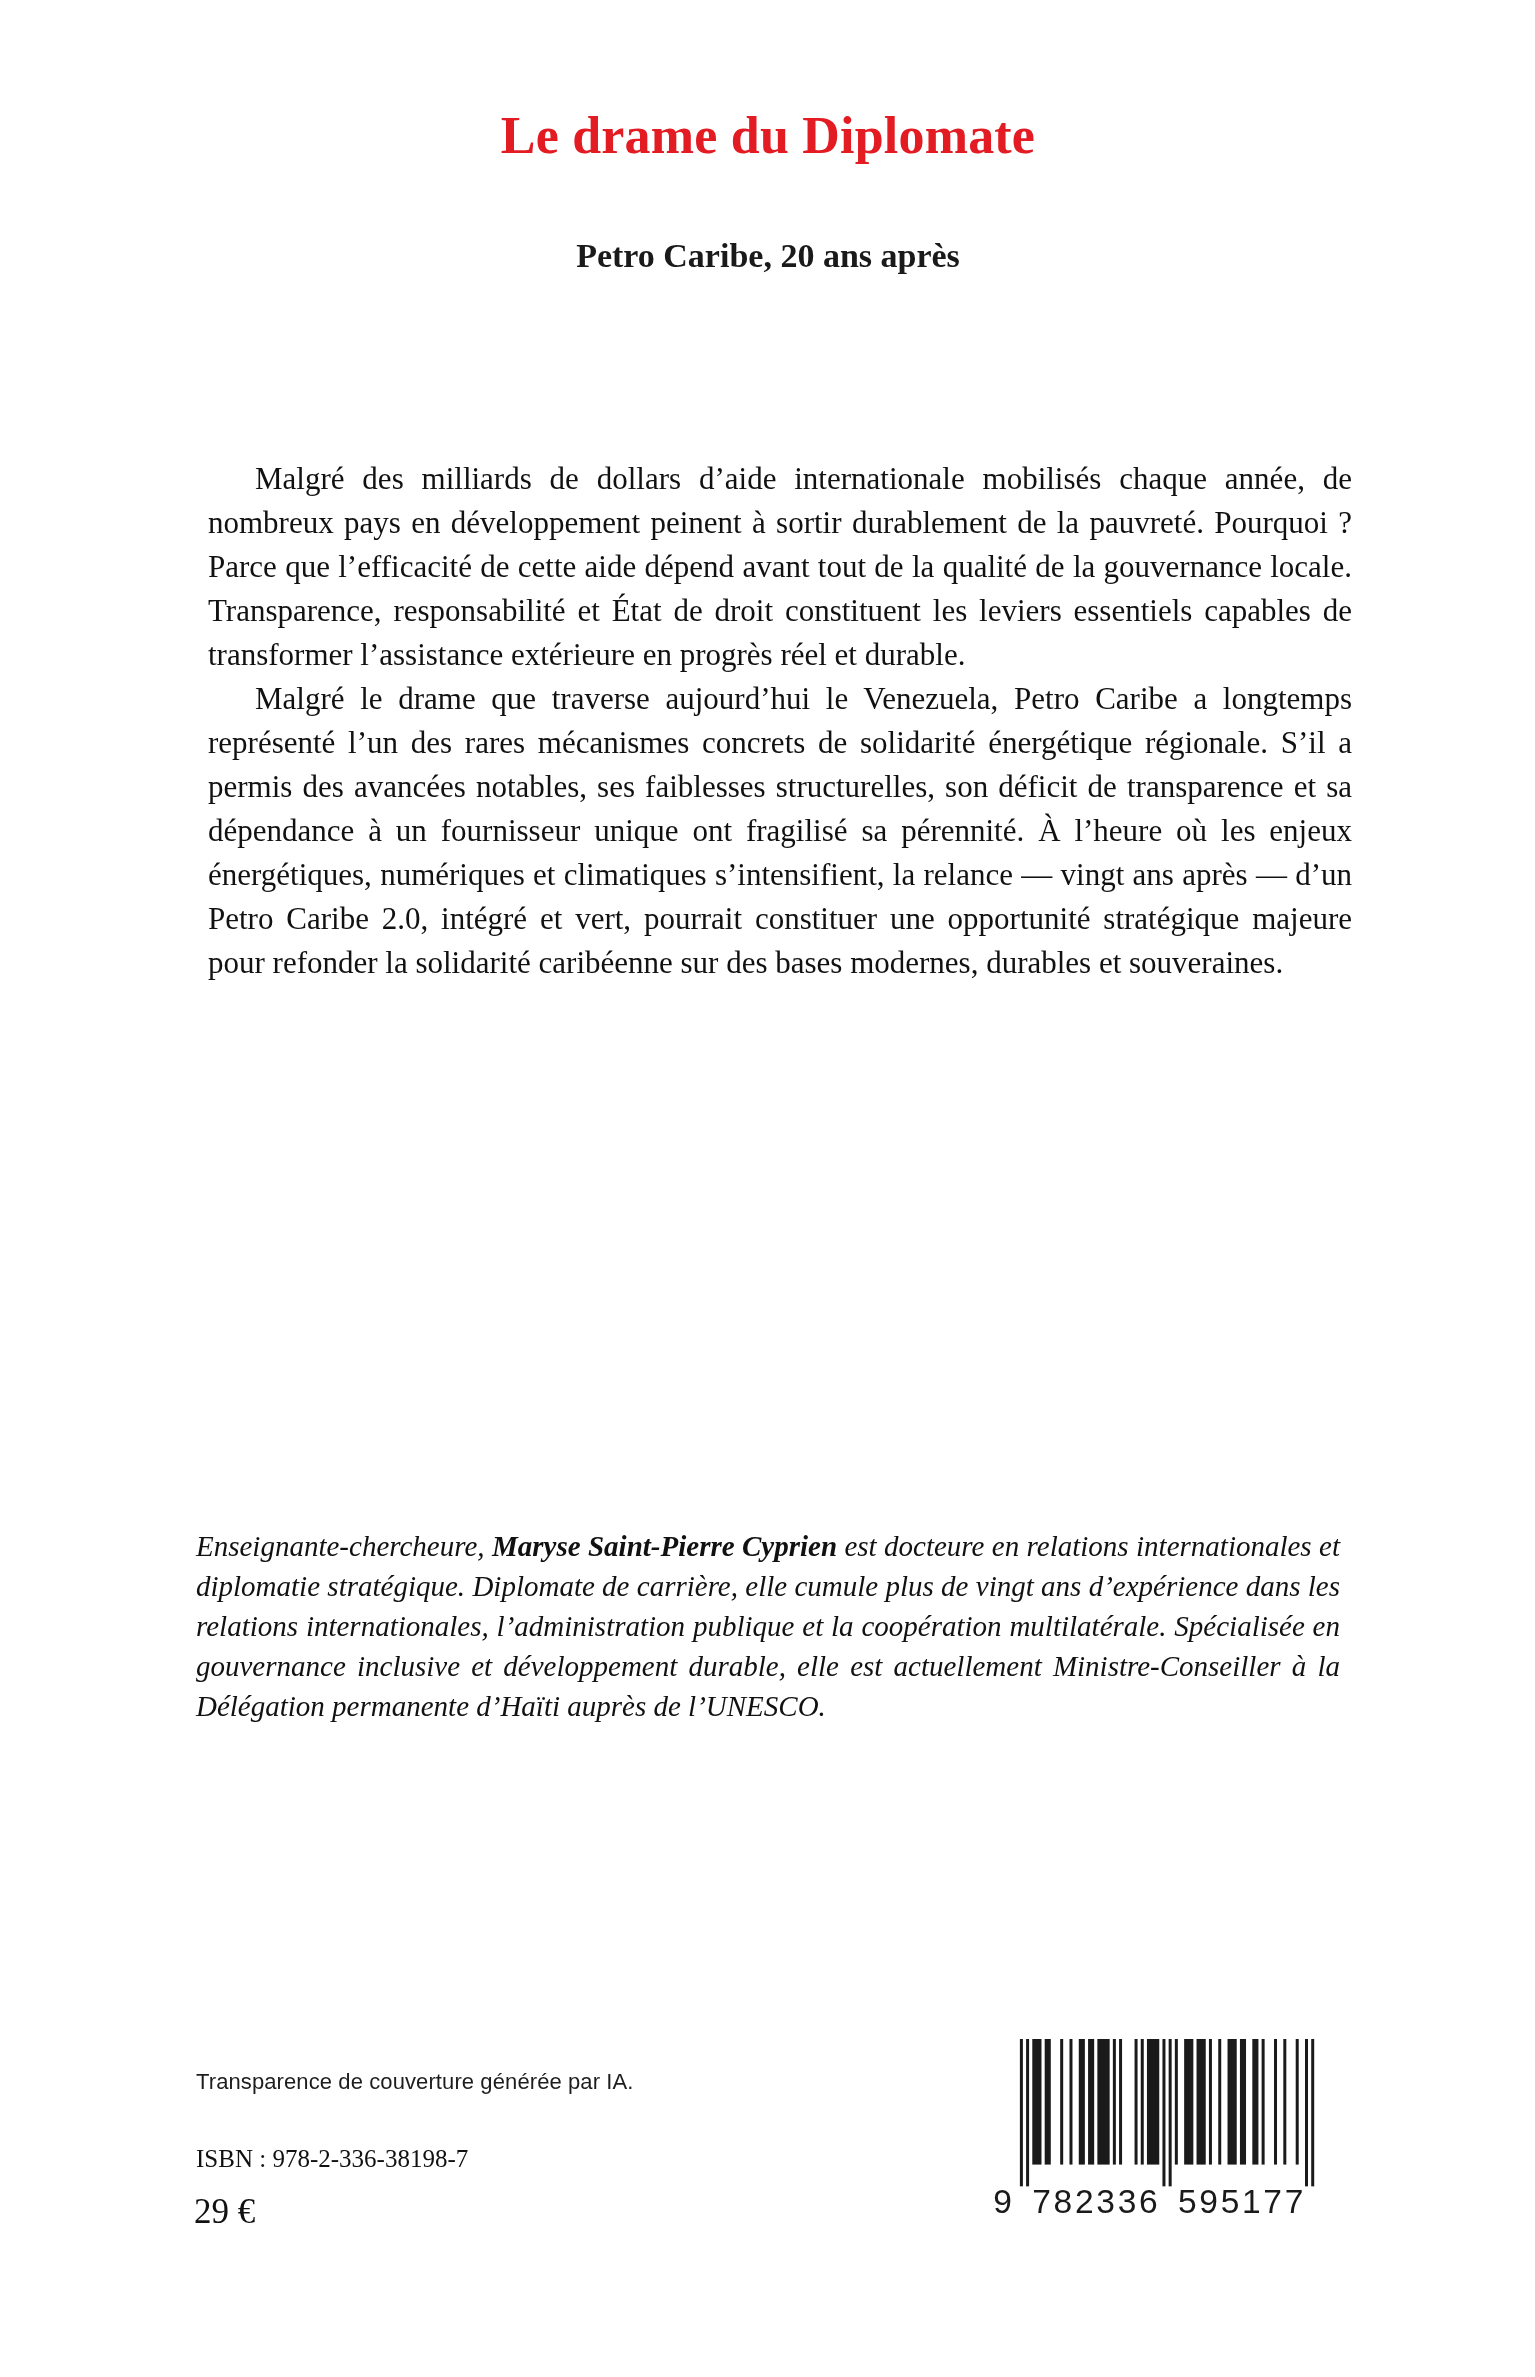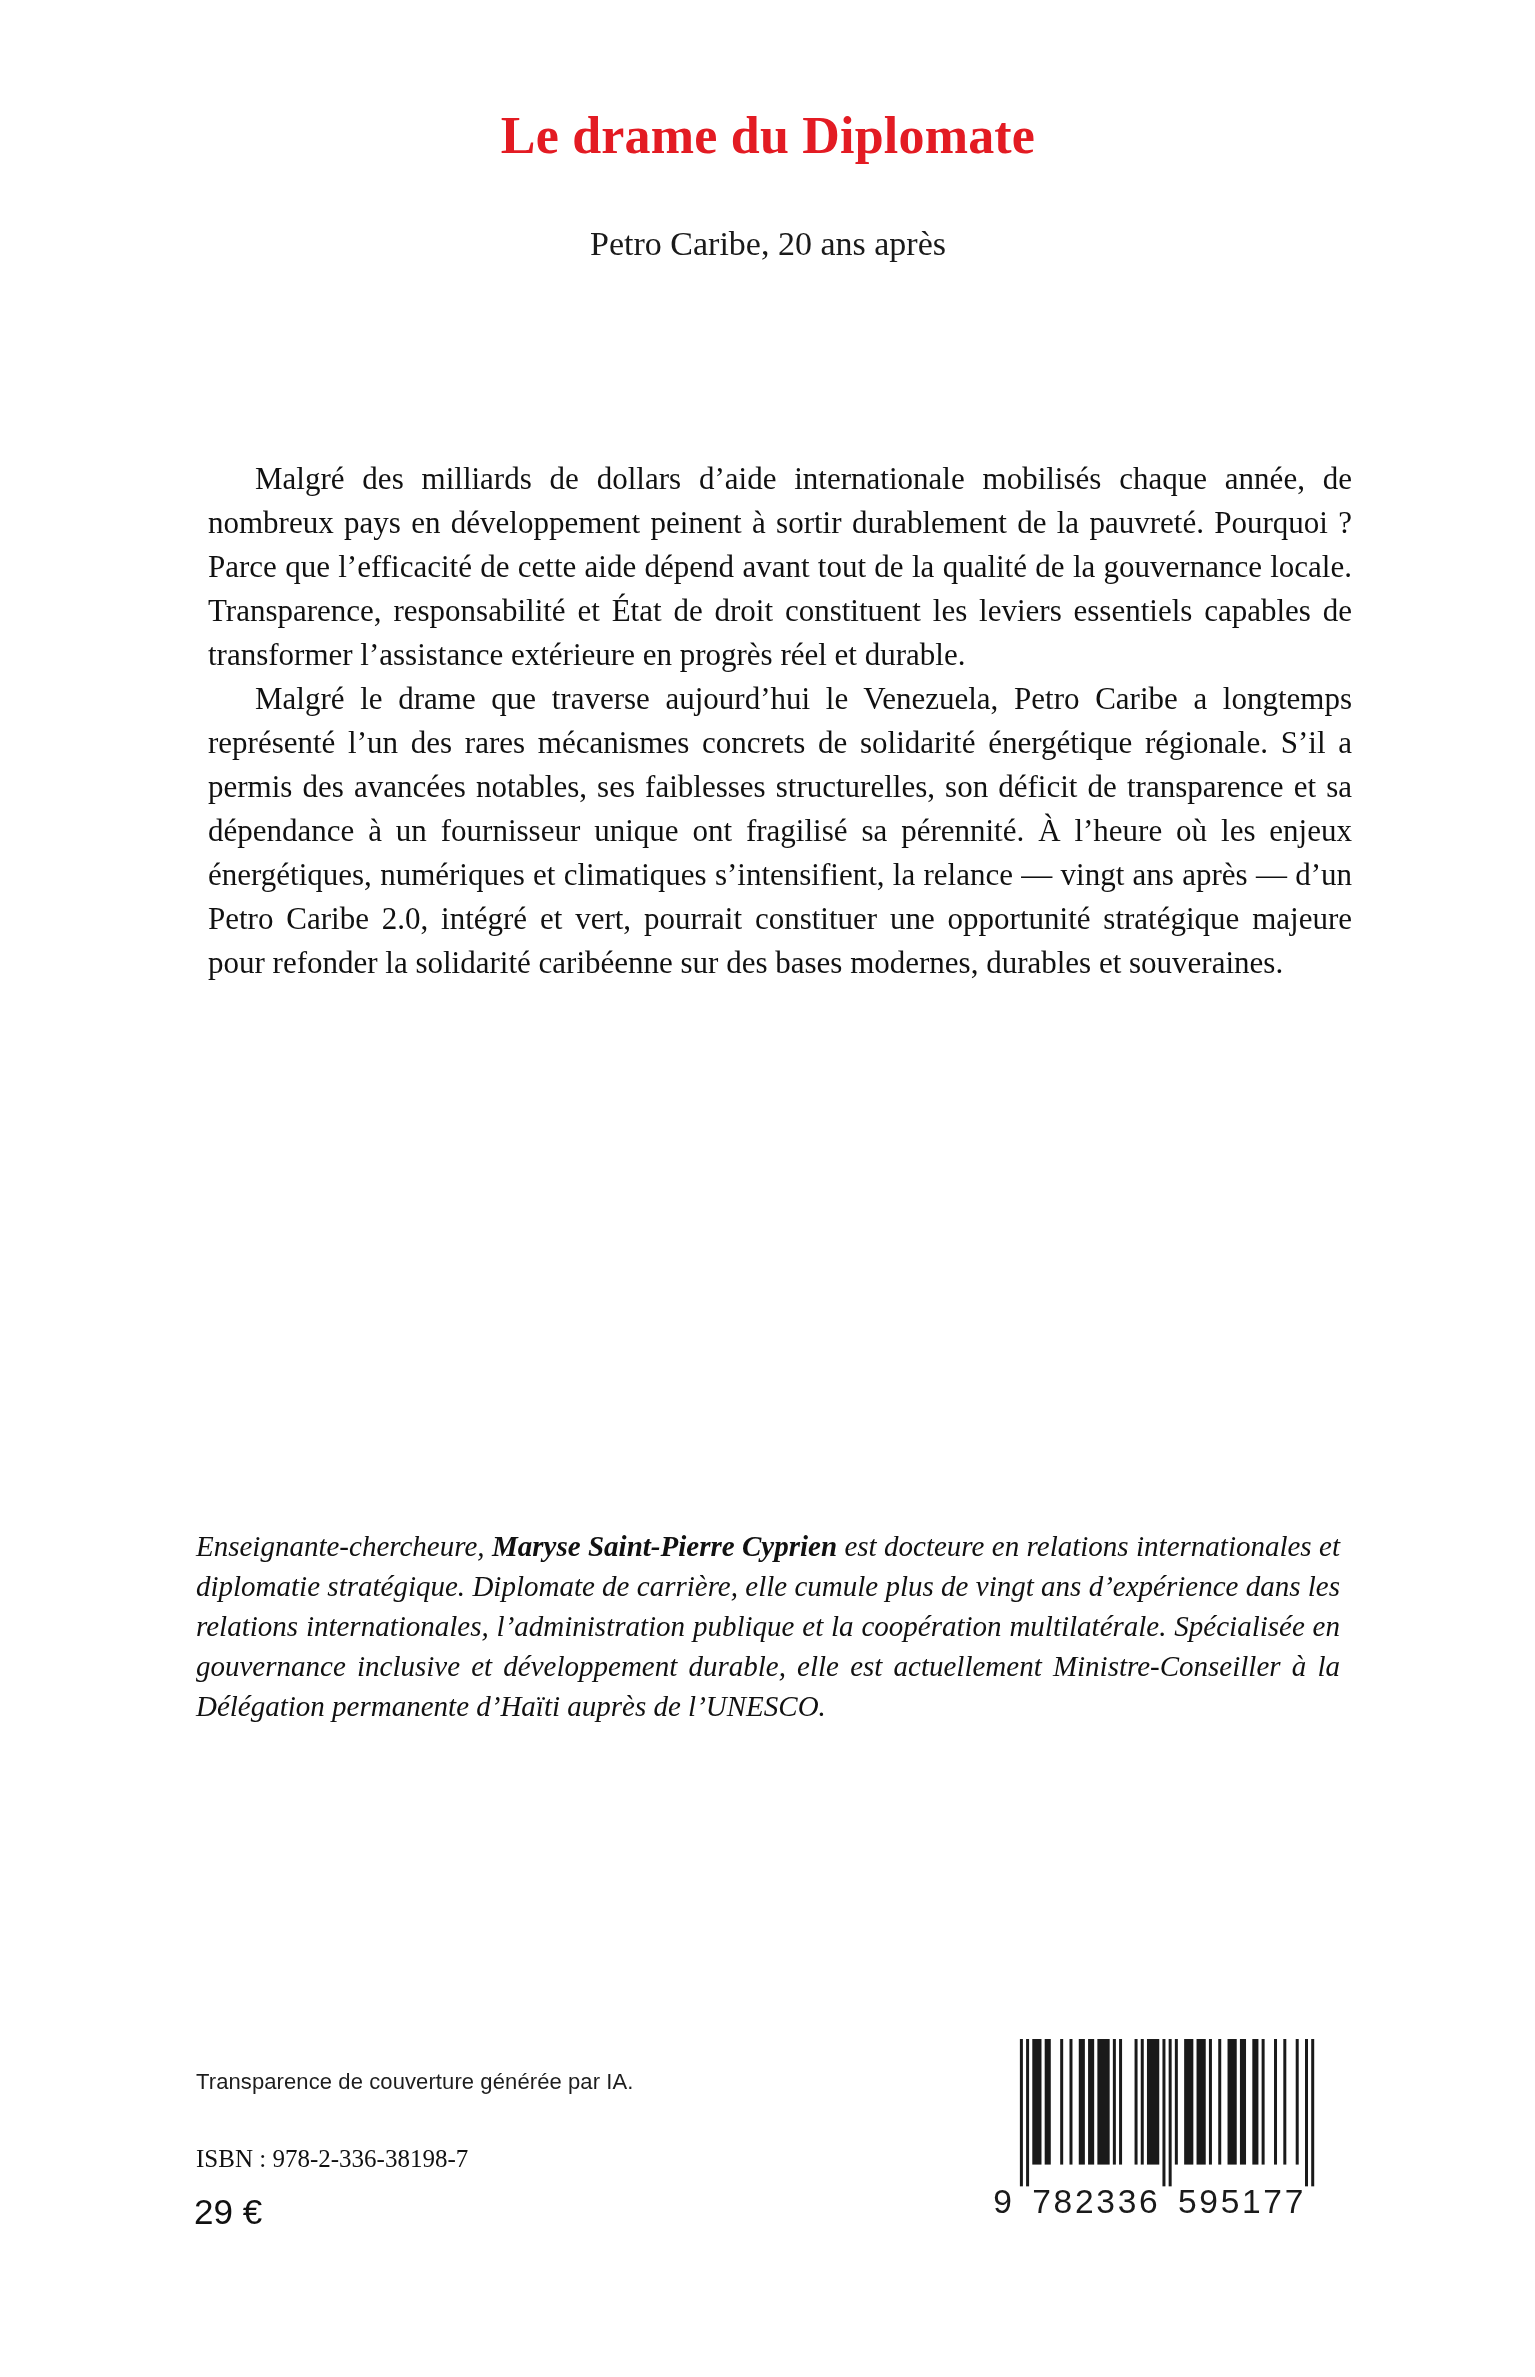--- a/index.html
+++ b/index.html
@@ -49,10 +49,10 @@
   .book-subtitle-1,
   .book-subtitle-2 {
     font-family: "Liberation Serif", serif;
-    font-weight: normal;
+    font-weight: bold;
     font-size: 34px;
     line-height: 1.28;
-    margin: 2px;
+    margin: 14px;
     padding: 0;
     color: #1a1a1a;
   }

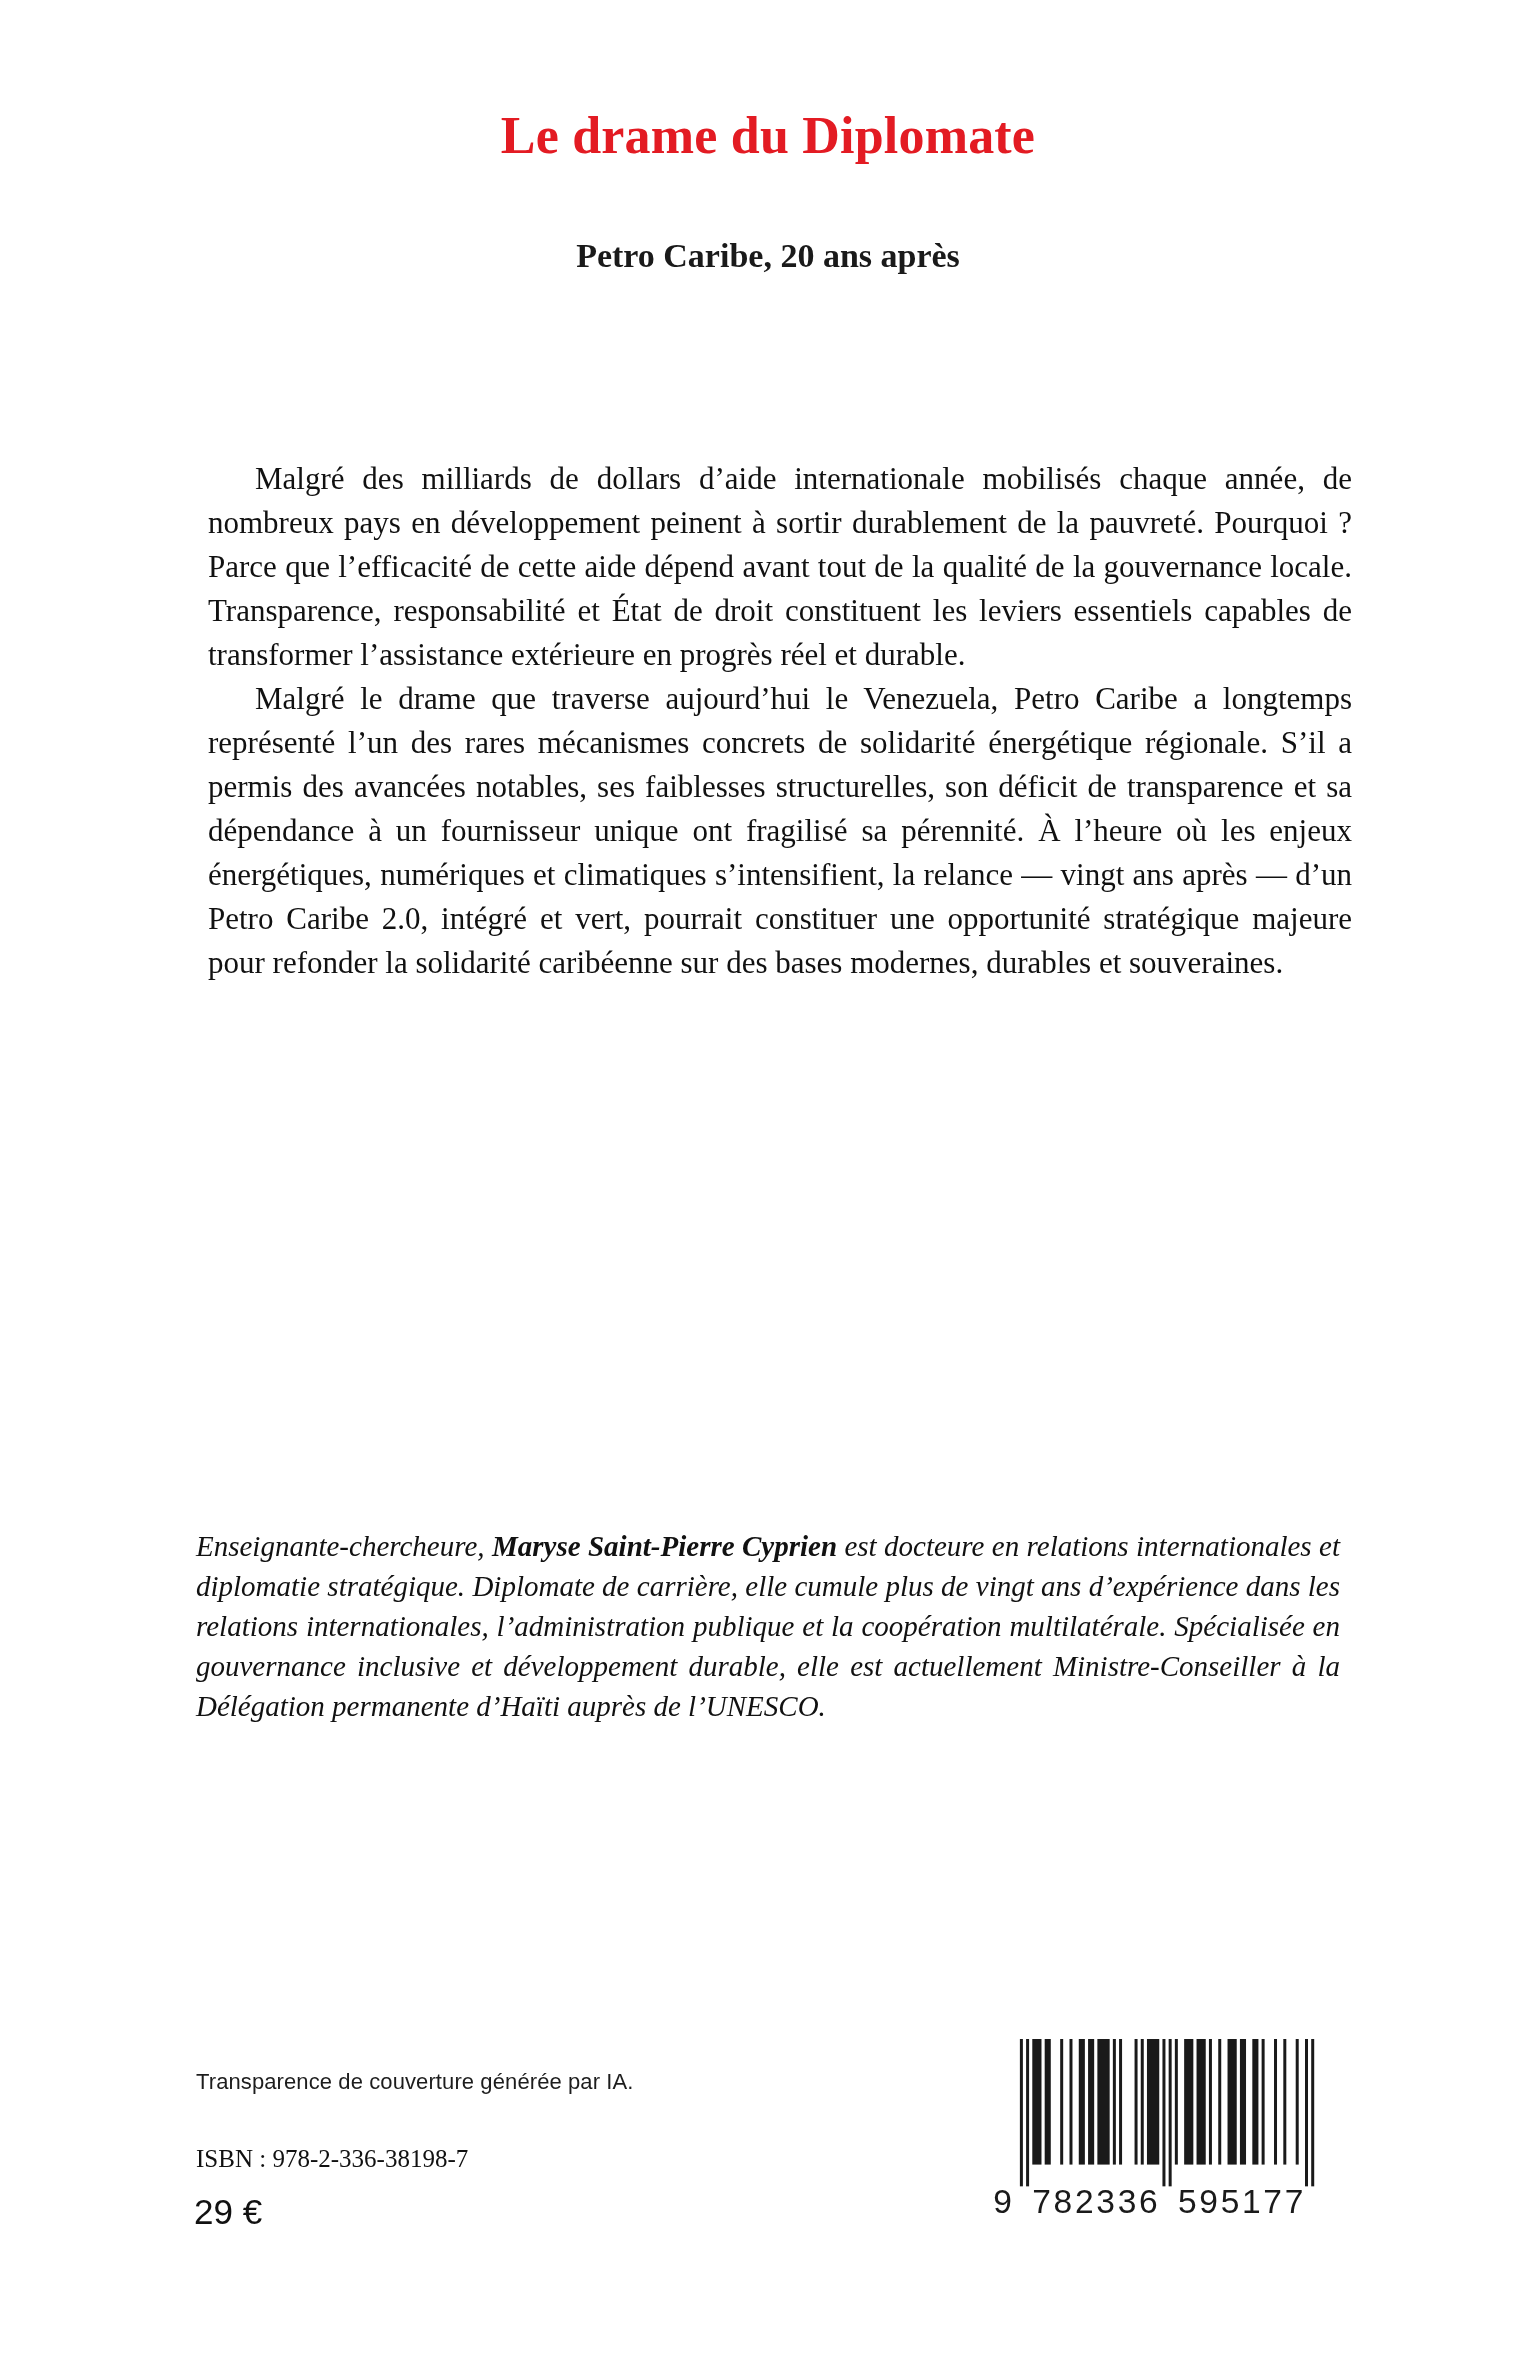--- a/index.html
+++ b/index.html
@@ -122,7 +122,7 @@
     position: absolute;
     left: 194px;
     top: 2192px;
-    font-family: Liberation Sans, sans-serif;
+    font-family: Liberation Serif, serif;
     font-size: 35px;
     color: #111111;
     white-space: nowrap;

